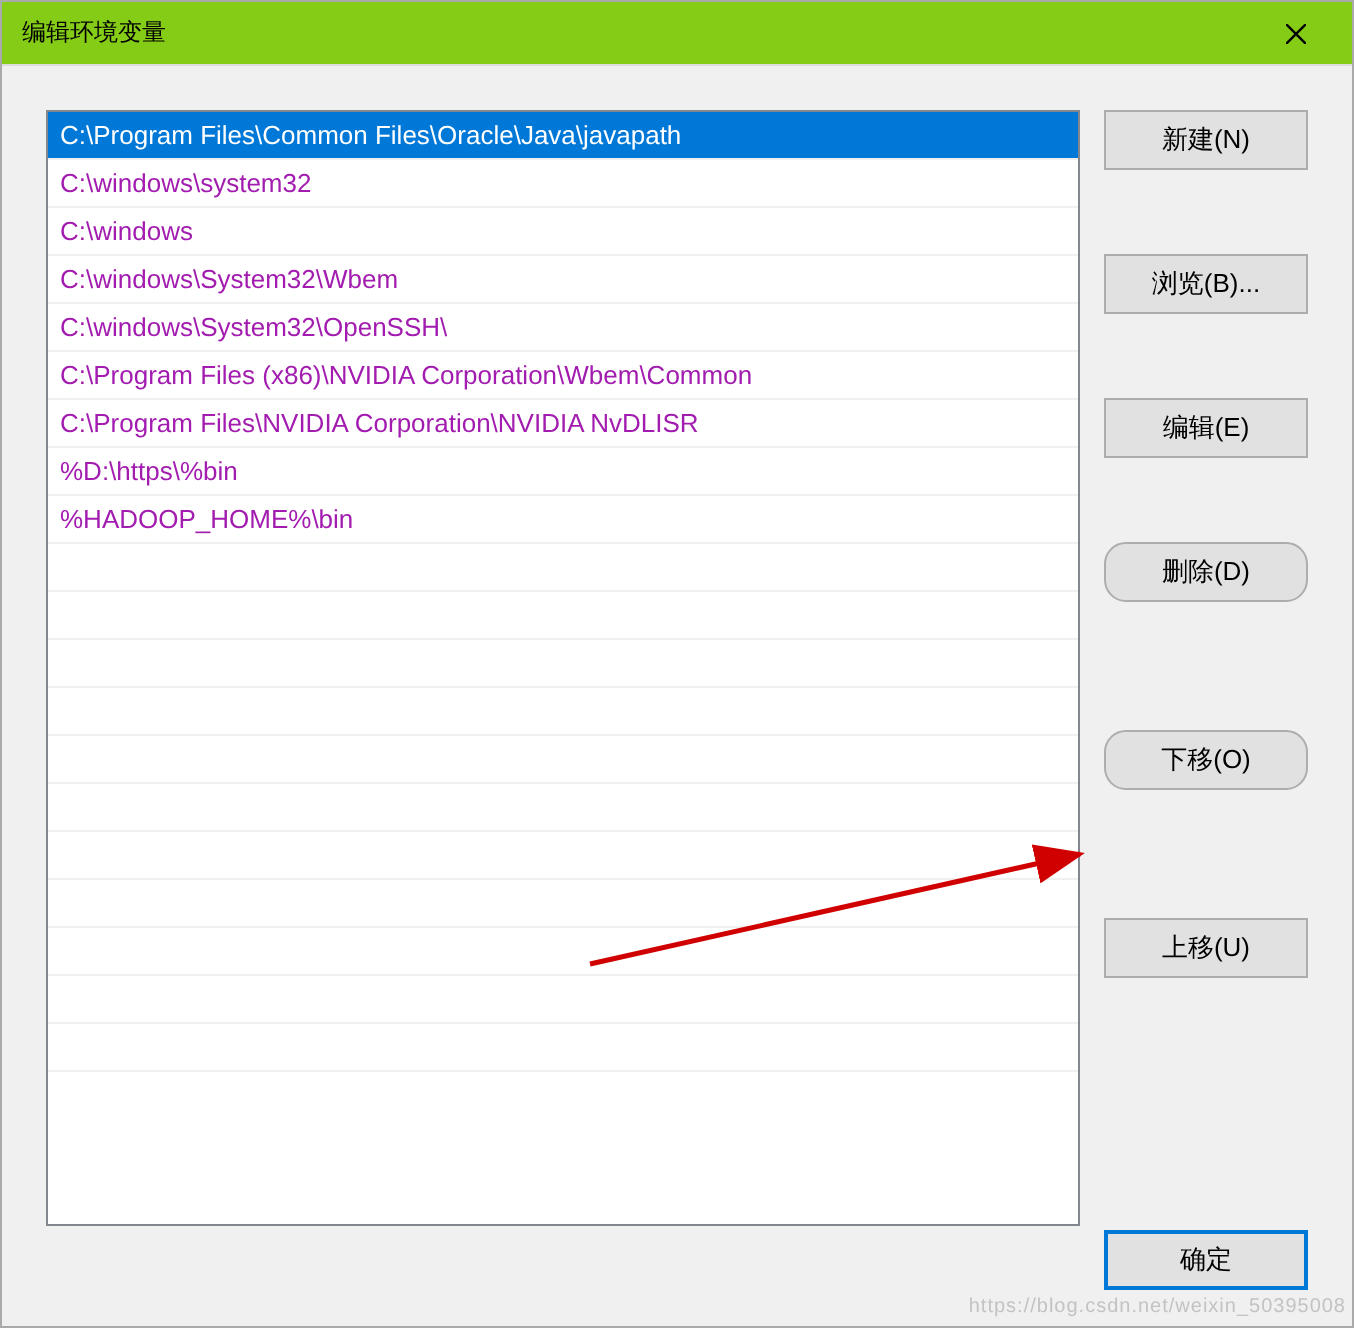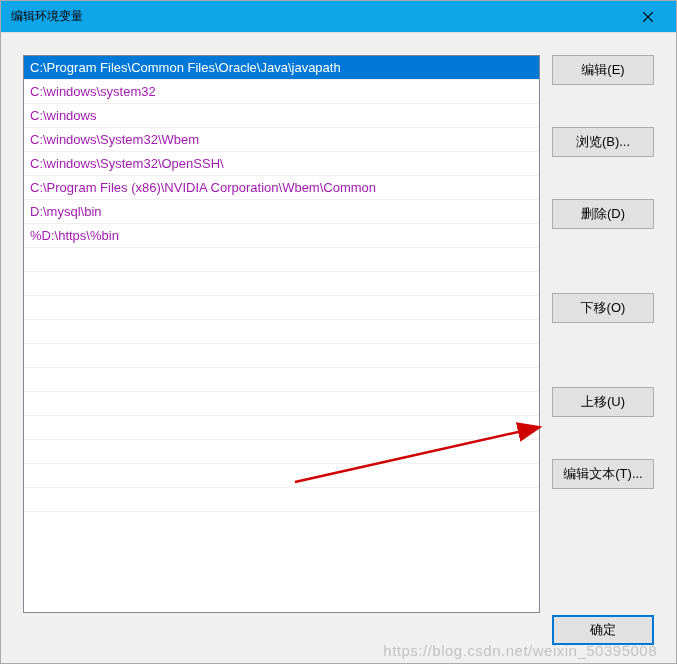--- a/index.html
+++ b/index.html
@@ -26,7 +26,7 @@
       align-items: center;
       justify-content: space-between;
       padding: 0 8px 0 10px;
-      background: #0ea5e9;
+      background: #84cc16;
       border-bottom: 1px solid #ddd;
     }
     .titlebar-title {

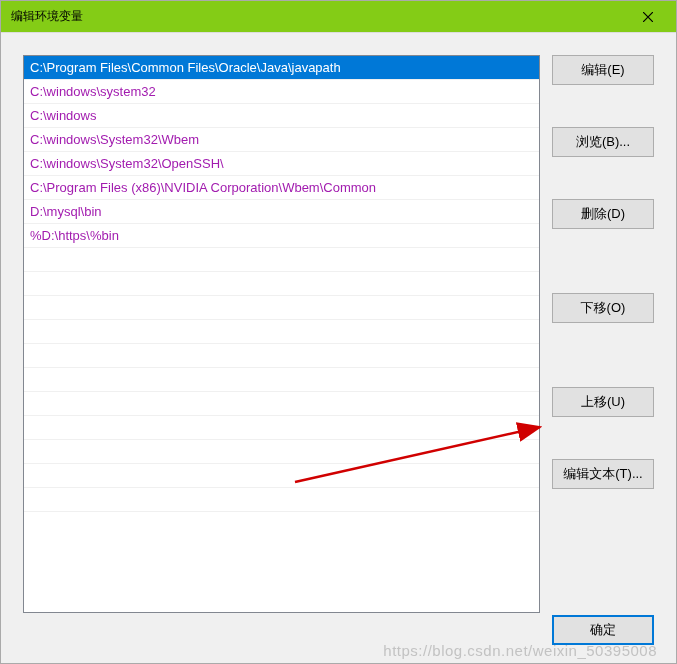--- a/index.html
+++ b/index.html
@@ -156,6 +156,7 @@
         <div class="list-item"></div>
       </div>
     <div class="side-buttons">
+      <button class="btn gap-large">新建(N)</button>
       <button class="btn gap-large">编辑(E)</button>
       <button class="btn gap-large">浏览(B)...</button>
       <button class="btn gap-xlarge">删除(D)</button>

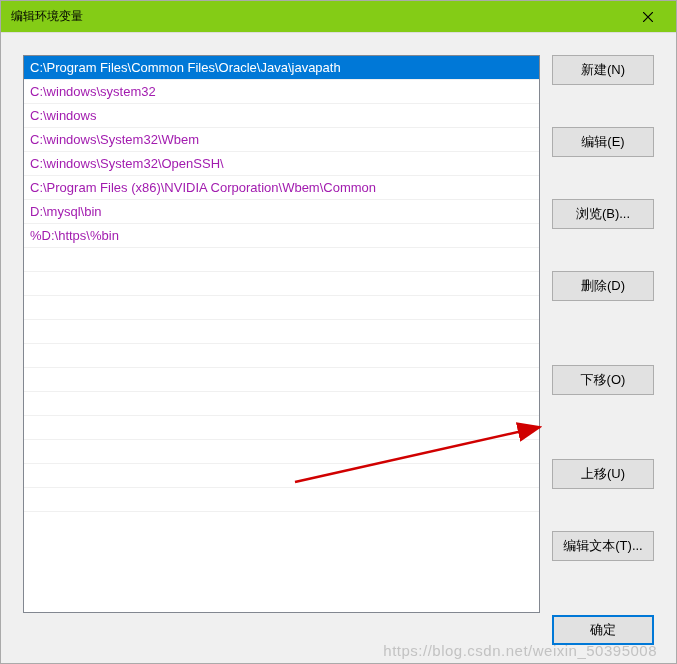--- a/index.html
+++ b/index.html
@@ -141,6 +141,7 @@
         <div class="list-item">C:\windows\System32\Wbem</div>
         <div class="list-item">C:\windows\System32\OpenSSH\</div>
         <div class="list-item">C:\Program Files (x86)\NVIDIA Corporation\Wbem\Common</div>
+        <div class="list-item">C:\Program Files\NVIDIA Corporation\NVIDIA NvDLISR</div>
         <div class="list-item">D:\mysql\bin</div>
         <div class="list-item">%D:\https\%bin</div>
         <div class="list-item"></div>

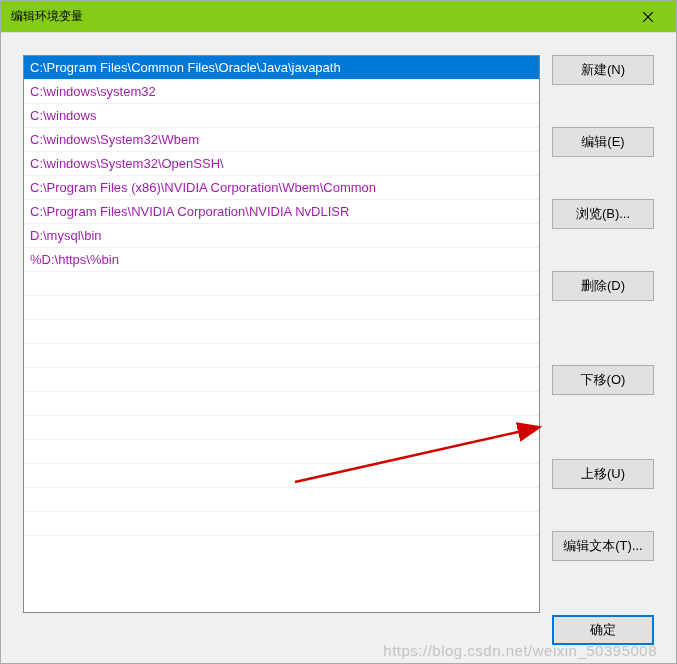--- a/index.html
+++ b/index.html
@@ -158,8 +158,8 @@
       </div>
     <div class="side-buttons">
       <button class="btn gap-large">新建(N)</button>
+      <button class="btn gap-large">浏览(B)...</button>
       <button class="btn gap-large">编辑(E)</button>
-      <button class="btn gap-large">浏览(B)...</button>
       <button class="btn gap-xlarge">删除(D)</button>
       <button class="btn gap-xlarge">下移(O)</button>
       <button class="btn gap-large">上移(U)</button>

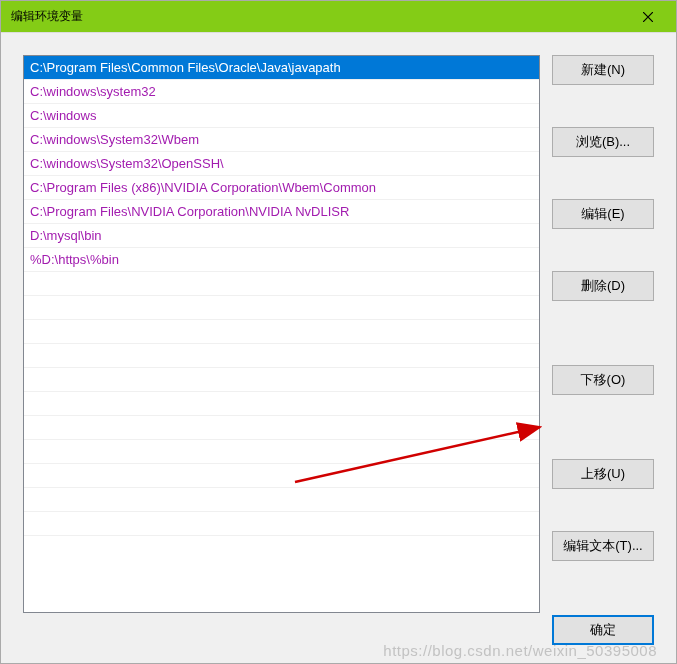--- a/index.html
+++ b/index.html
@@ -142,7 +142,6 @@
         <div class="list-item">C:\windows\System32\OpenSSH\</div>
         <div class="list-item">C:\Program Files (x86)\NVIDIA Corporation\Wbem\Common</div>
         <div class="list-item">C:\Program Files\NVIDIA Corporation\NVIDIA NvDLISR</div>
-        <div class="list-item">D:\mysql\bin</div>
         <div class="list-item">%D:\https\%bin</div>
         <div class="list-item"></div>
         <div class="list-item"></div>

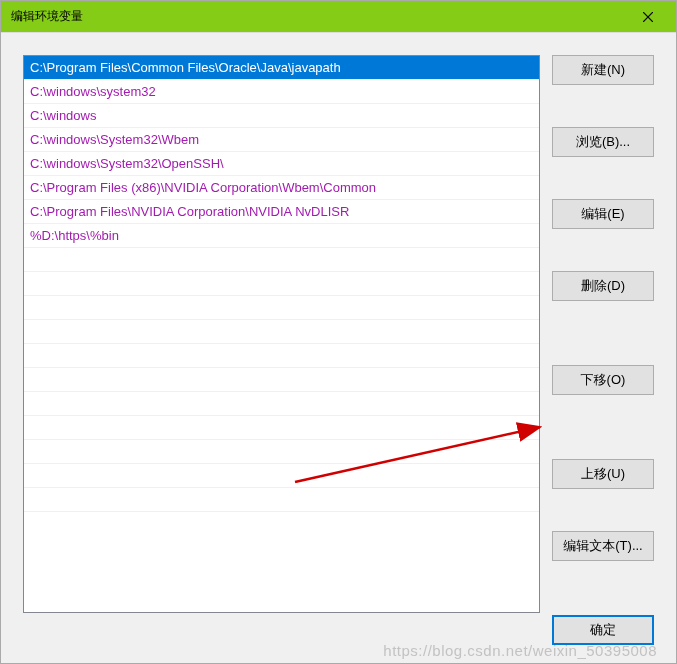--- a/index.html
+++ b/index.html
@@ -143,6 +143,7 @@
         <div class="list-item">C:\Program Files (x86)\NVIDIA Corporation\Wbem\Common</div>
         <div class="list-item">C:\Program Files\NVIDIA Corporation\NVIDIA NvDLISR</div>
         <div class="list-item">%D:\https\%bin</div>
+        <div class="list-item">%HADOOP_HOME%\bin</div>
         <div class="list-item"></div>
         <div class="list-item"></div>
         <div class="list-item"></div>

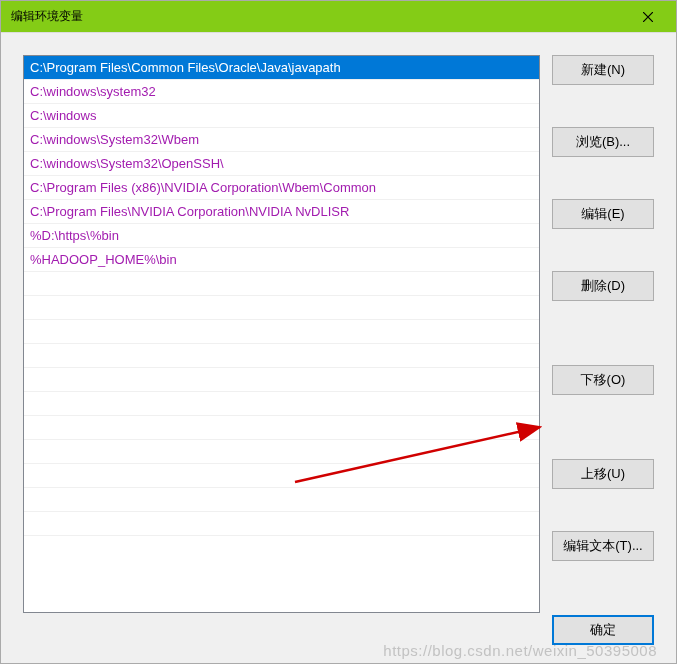--- a/index.html
+++ b/index.html
@@ -87,7 +87,7 @@
       font-family: inherit;
     }
     .gap-large { margin-bottom: 42px; }
-    .gap-xlarge { margin-bottom: 64px; }
+    .gap-xlarge { margin-bottom: 64px; border-radius: 11px; }
     .footer {
       height: 48px;
       display: flex;

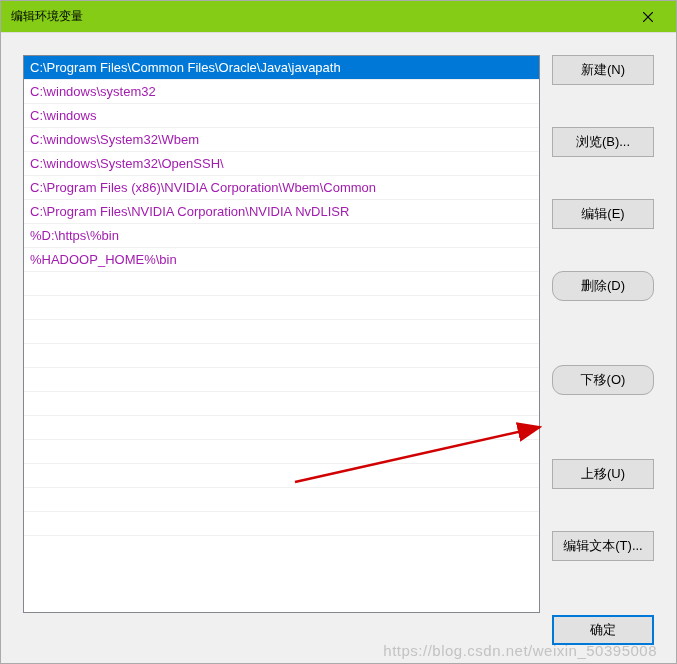--- a/index.html
+++ b/index.html
@@ -163,7 +163,6 @@
       <button class="btn gap-xlarge">删除(D)</button>
       <button class="btn gap-xlarge">下移(O)</button>
       <button class="btn gap-large">上移(U)</button>
-      <button class="btn">编辑文本(T)...</button>
     </div>
   </div>
 

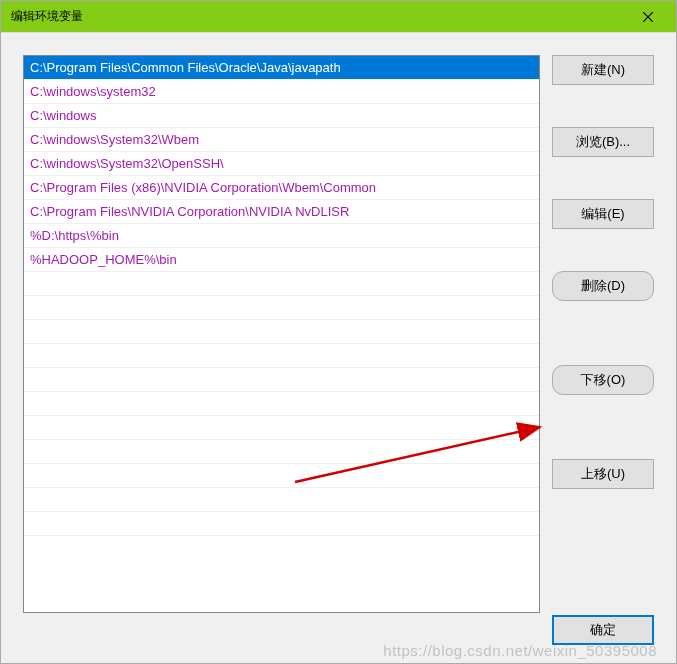--- a/index.html
+++ b/index.html
@@ -114,8 +114,8 @@
     .watermark {
       position: absolute;
       bottom: 5px;
-      right: 20px;
-      font-size: 15px;
+      right: 4px;
+      font-size: 10px;
       color: rgba(150,150,150,0.5);
       letter-spacing: 0.5px;
     }

